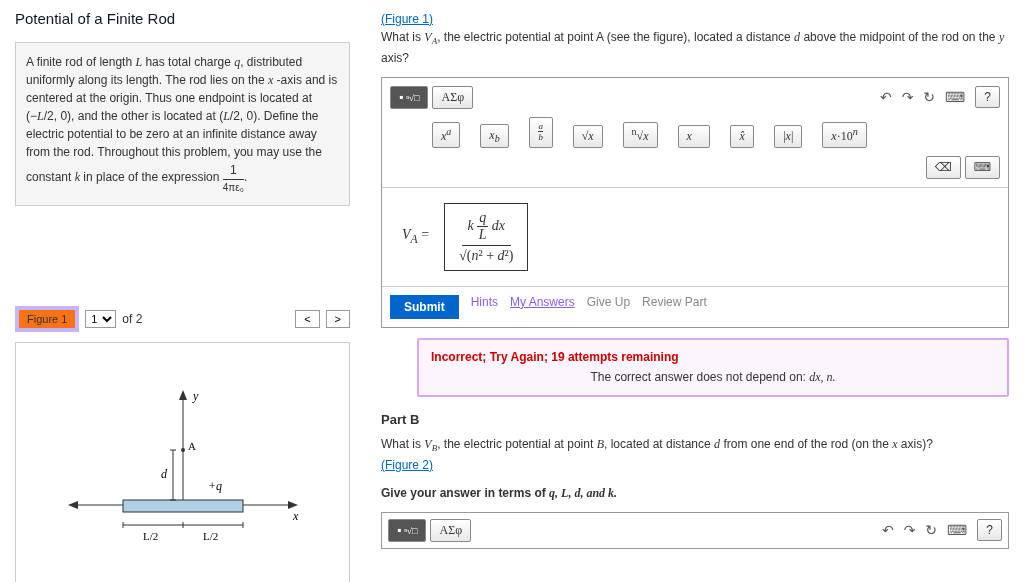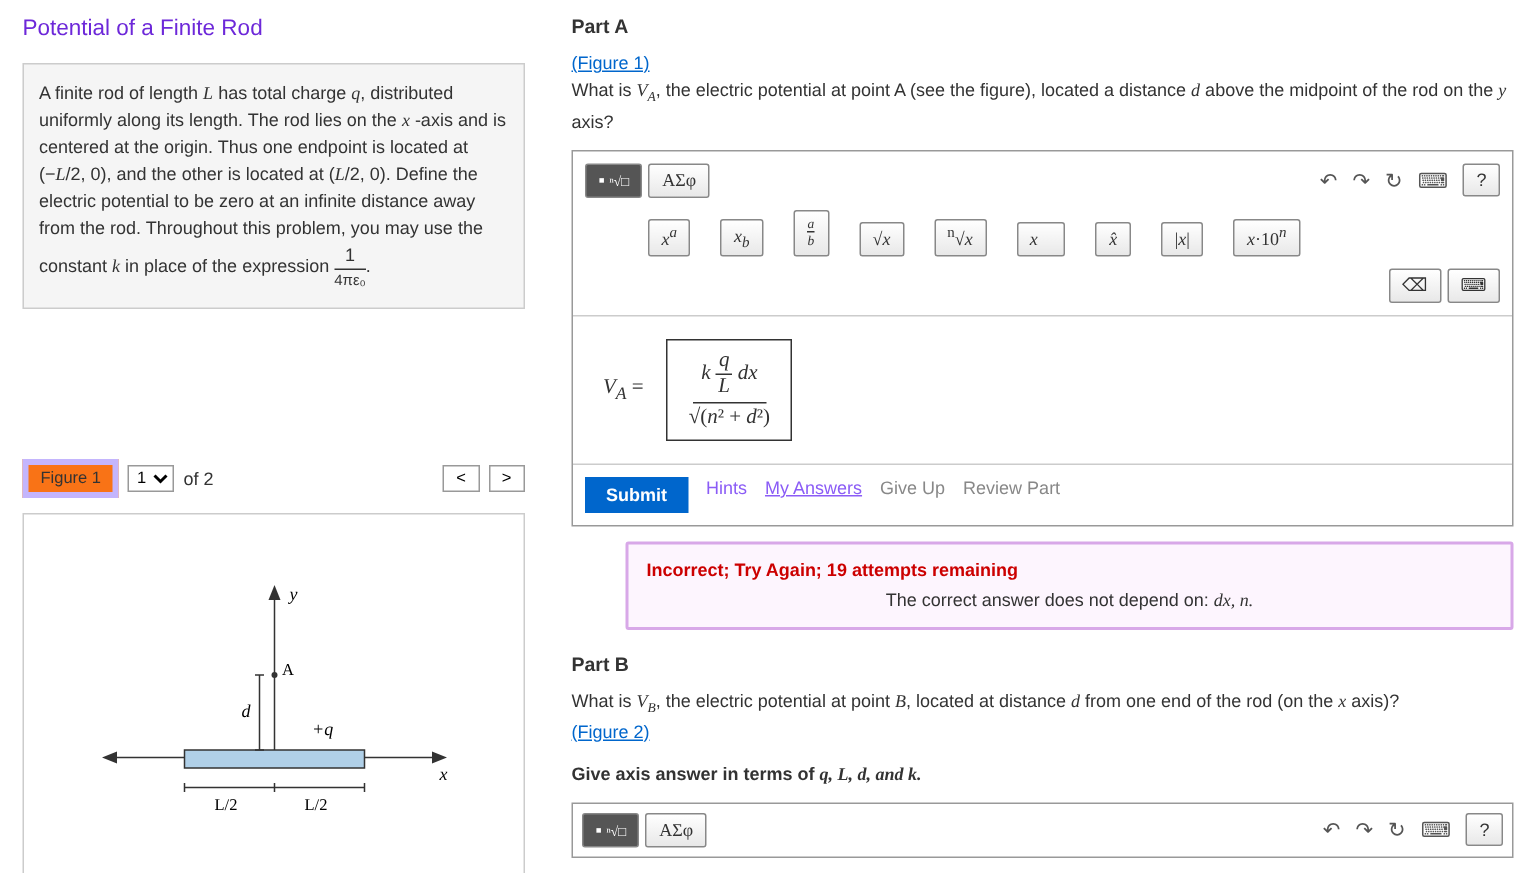--- a/index.html
+++ b/index.html
@@ -7,7 +7,7 @@
   .container { display: flex; width: 1024px; height: 582px; }
   .left-col { width: 365px; padding: 10px 15px; }
   .right-col { flex: 1; padding: 10px 15px; border-left: 1px solid transparent; }
-  .title { font-size: 15px; font-weight: normal; color: #6d28d9; margin-bottom: 15px; }
+  .title { font-size: 15px; font-weight: normal; color: #0f172a; margin-bottom: 15px; }
   .desc-box { border: 1px solid #ccc; background: #f5f5f5; padding: 10px; font-size: 12px; line-height: 1.5; margin-bottom: 20px; }
   .figure-nav { display: flex; align-items: center; gap: 6px; margin-top: 100px; }
   .figure-nav-label { border: 4px solid #c4b5fd; padding: 3px 8px; background: #f97316; font-size: 11px; }

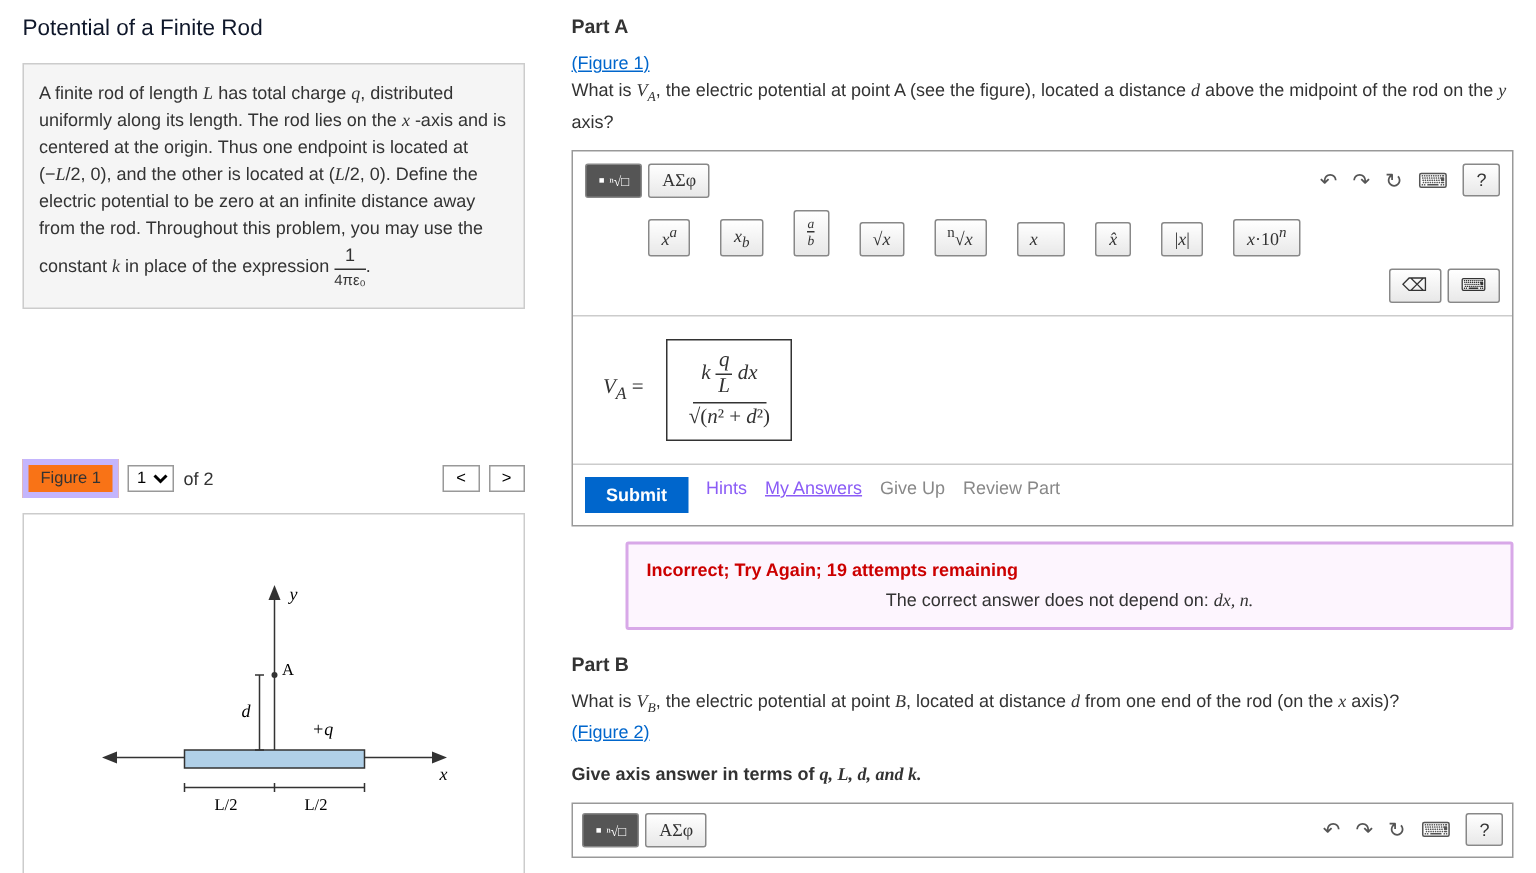--- a/index.html
+++ b/index.html
@@ -91,7 +91,6 @@
   </div>
 
   <div class="right-col">
-    <div class="part-title">Part A</div>
     <div class="question">
       <span class="link">(Figure 1)</span><br>
       <span>What is </span><span class="italic">V</span><span class="italic sub">A</span><span>, the electric potential at point A (see the figure), located a distance </span><span class="italic">d</span><span> above the midpoint of the rod on the </span><span class="italic">y</span><span> axis?</span>

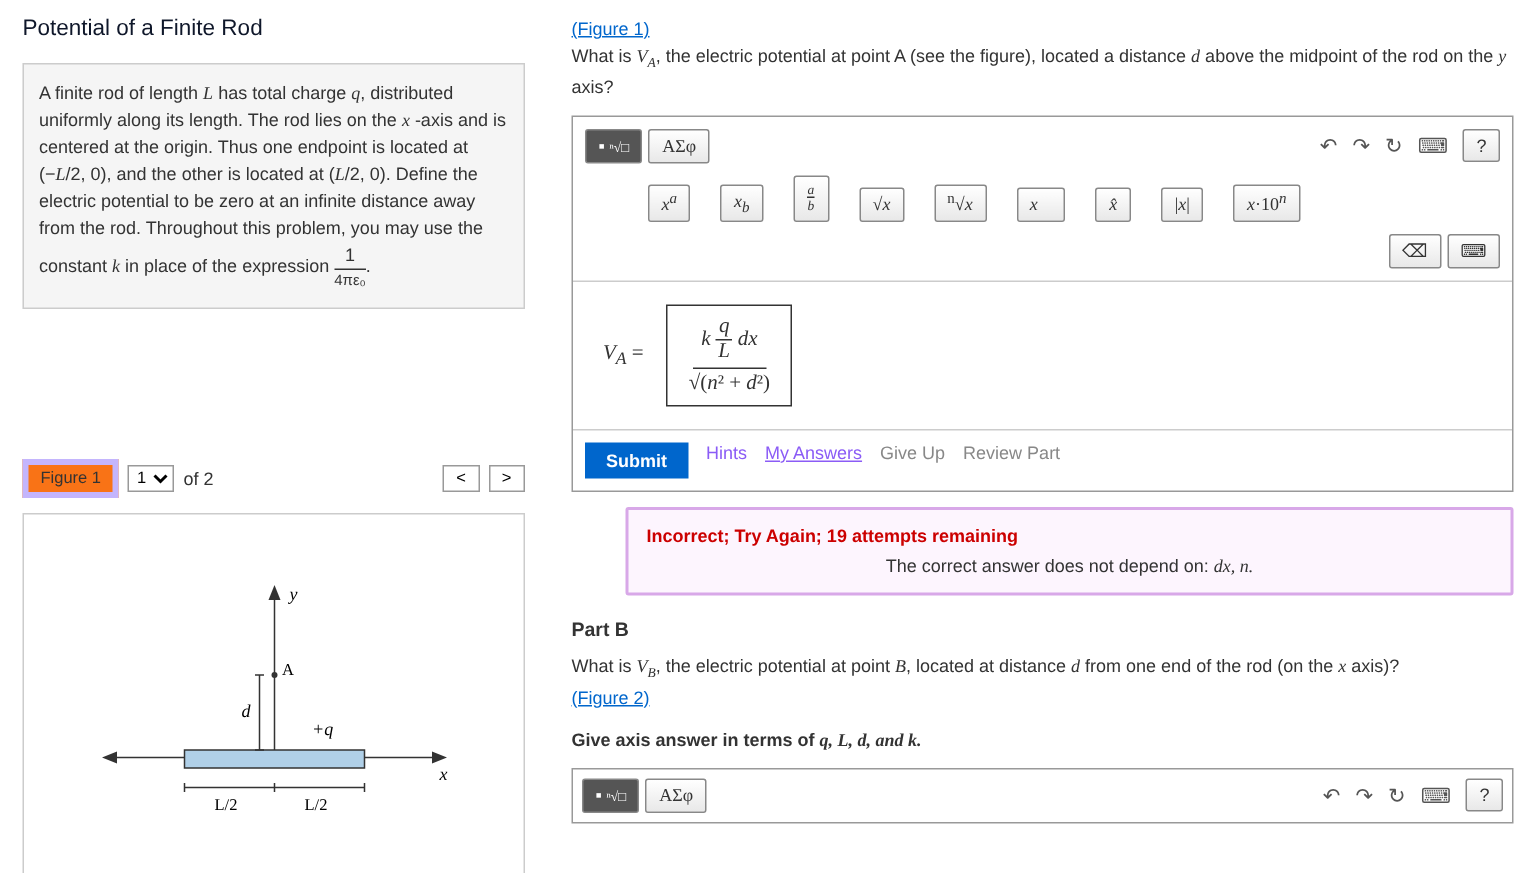--- a/index.html
+++ b/index.html
@@ -154,7 +154,7 @@
       <span class="link">(Figure 2)</span>
     </div>
     <div class="question">
-      <span class="emph">Give axis answer in terms of </span><span class="emph italic">q, L, d, and k.</span>
+      <span class="emph">Give your answer in terms of </span><span class="emph italic">q, L, d, and k.</span>
     </div>
 
     <div class="small-answer-box">

